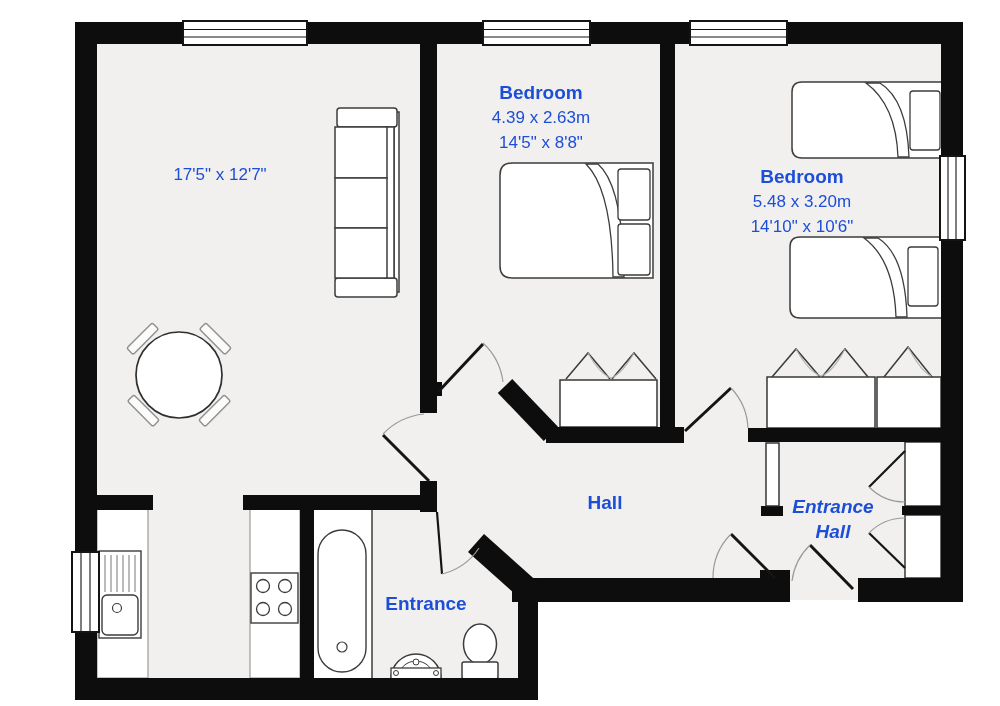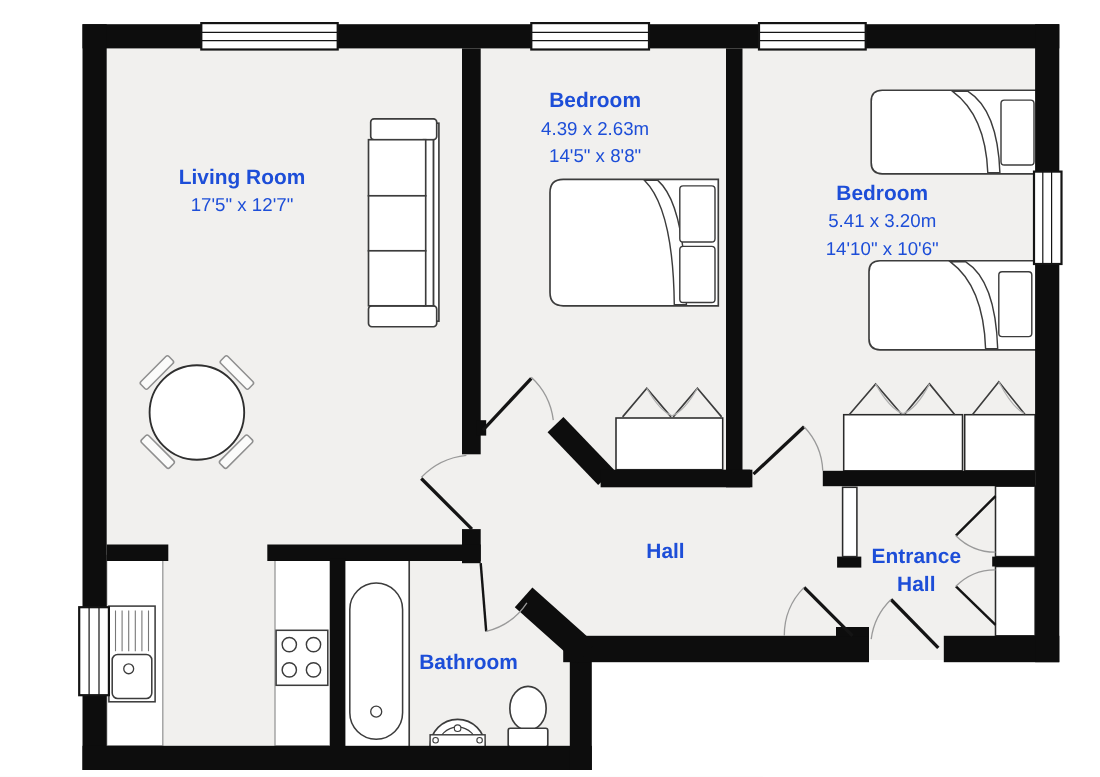--- a/index.html
+++ b/index.html
@@ -213,7 +213,6 @@
 </svg>
 
   <div class="room-label" style="left:220px;top:174px">
-    <div class="room-name">Living Room</div>
     <div class="room-dim">17'5" x 12'7"</div>
   </div>
 

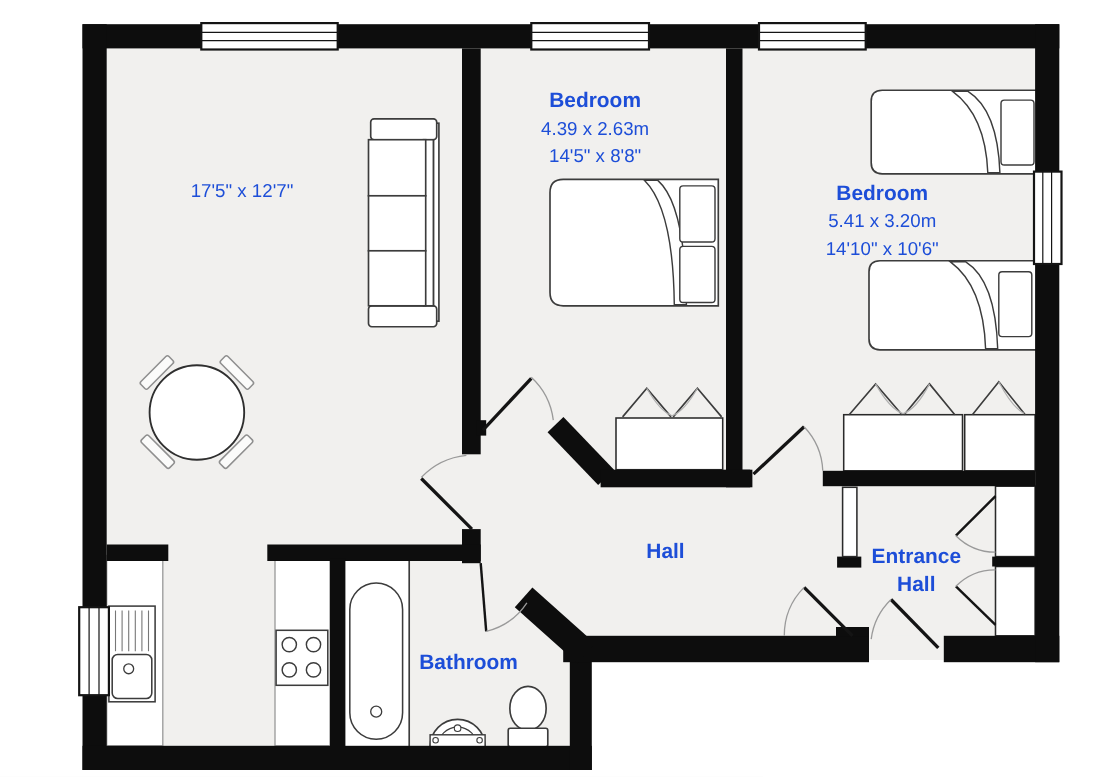--- a/index.html
+++ b/index.html
@@ -224,7 +224,7 @@
 
   <div class="room-label" style="left:802px;top:201px">
     <div class="room-name">Bedroom</div>
-    <div class="room-dim">5.41 x 3.20m</div>
+    <div class="room-dim">5.48 x 3.20m</div>
     <div class="room-dim">14'10" x 10'6"</div>
   </div>
 

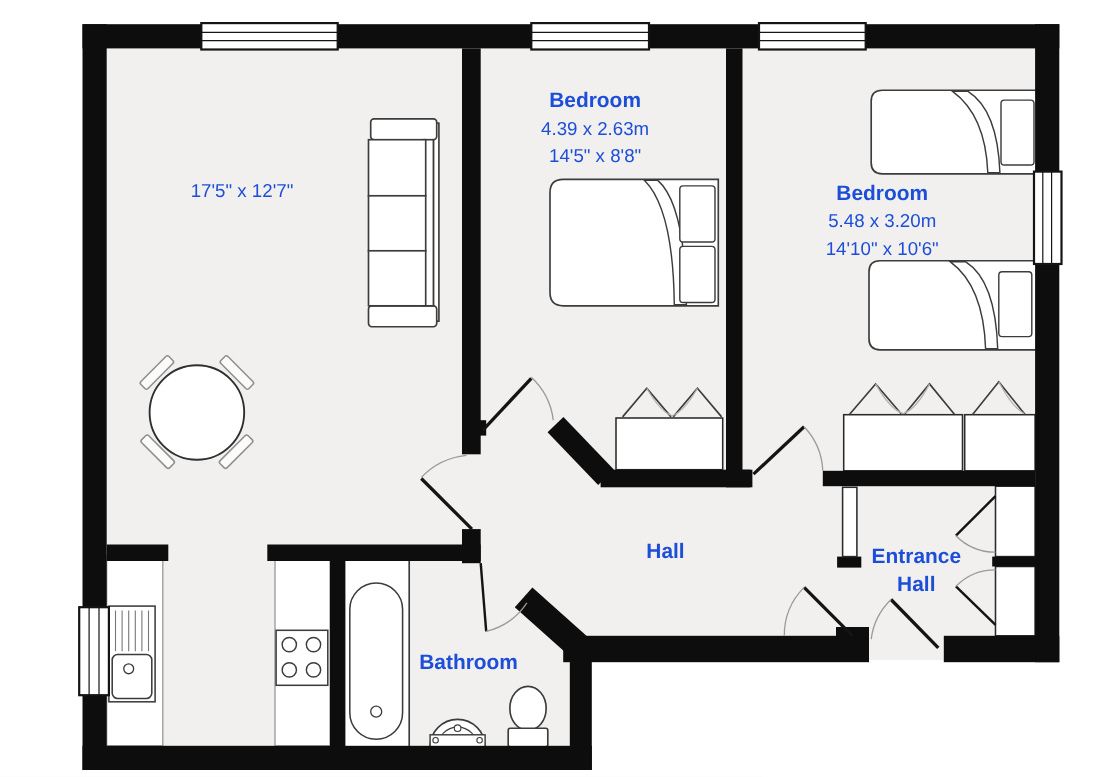--- a/index.html
+++ b/index.html
@@ -8,7 +8,7 @@
   #plan-svg{position:absolute;left:0;top:0;}
   .room-label{position:absolute;transform:translate(-50%,-50%);text-align:center;
               color:#1d4ed8;line-height:25px;white-space:nowrap;z-index:5;}
-  .room-label.wrap{white-space:normal;width:112px;}
+  .room-label.wrap{white-space:normal;width:112px;font-style:italic;}
   .room-name{font-size:19px;font-weight:bold;}
   .room-dim{font-size:17px;font-weight:normal;}
 </style>

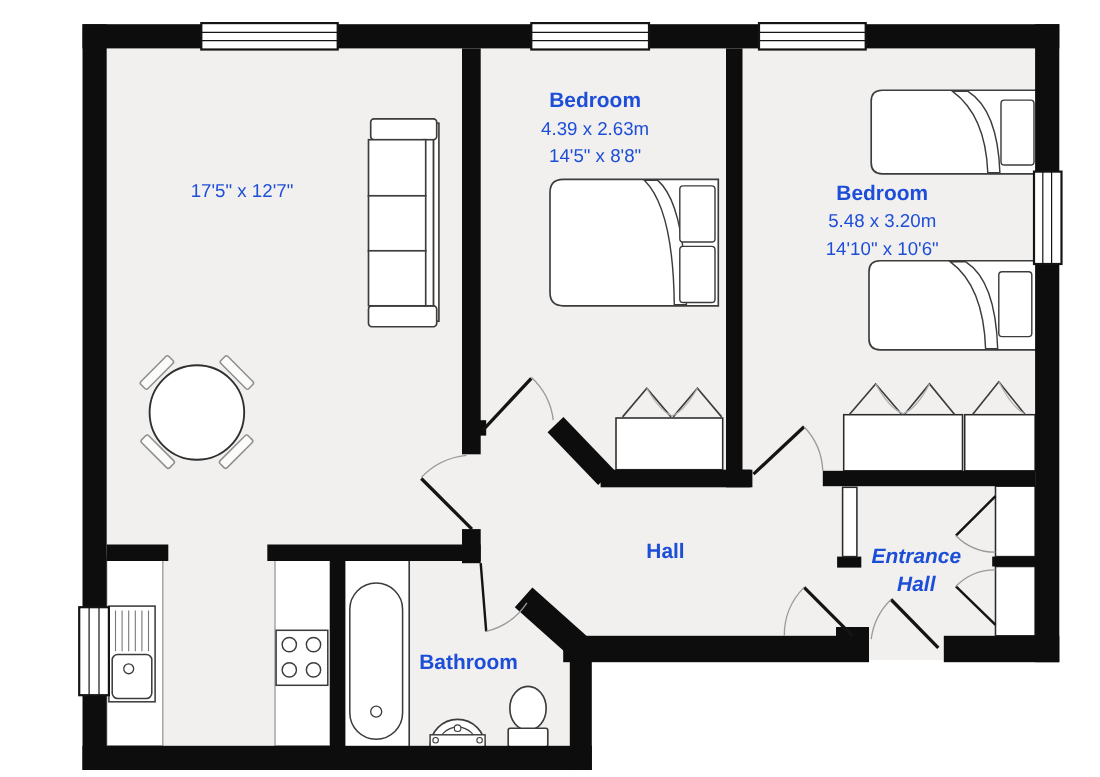--- a/index.html
+++ b/index.html
@@ -230,7 +230,7 @@
 
 
   <div class="room-label" style="left:426px;top:603px">
-    <div class="room-name">Bathroom</div>
+    <div class="room-name">Entrance</div>
   </div>
 
   <div class="room-label" style="left:605px;top:502px">

